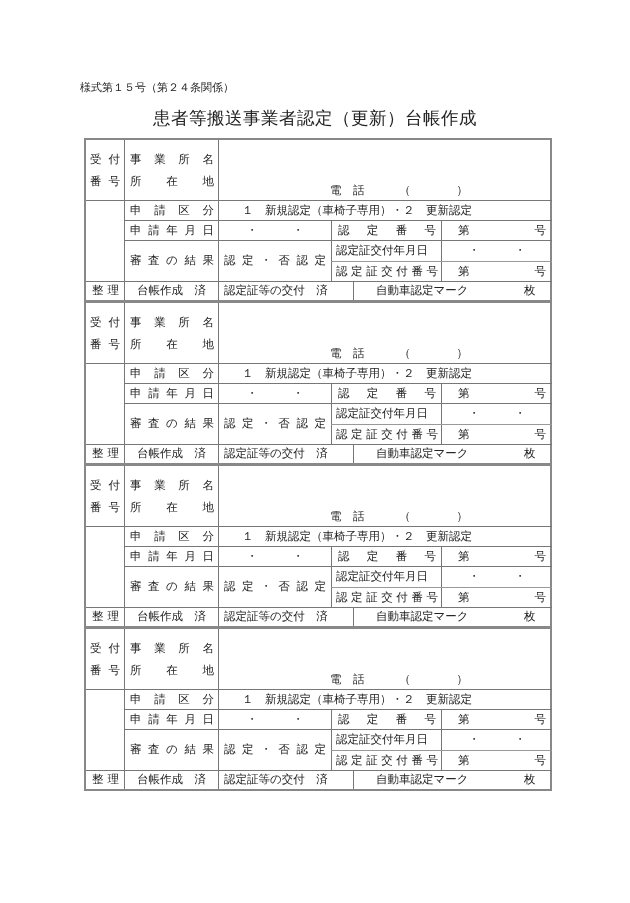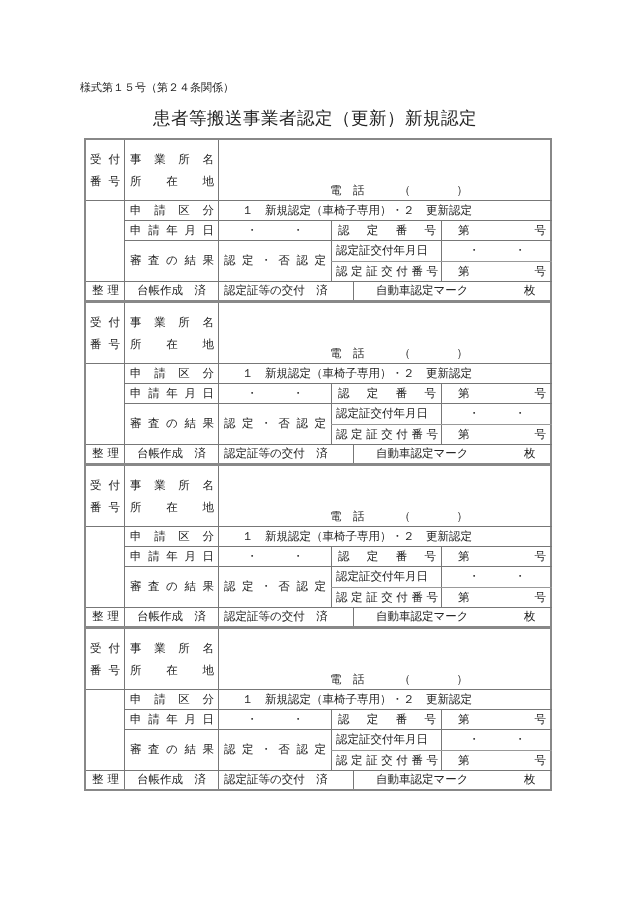--- a/index.html
+++ b/index.html
@@ -43,7 +43,7 @@
 <body>
 
 <div class="form-no">様式第１５号（第２４条関係）</div>
-<div class="title">患者等搬送事業者認定（更新）新規認定</div>
+<div class="title">患者等搬送事業者認定（更新）台帳作成</div>
 
 <div class="register" id="register">
   <div class="block">

